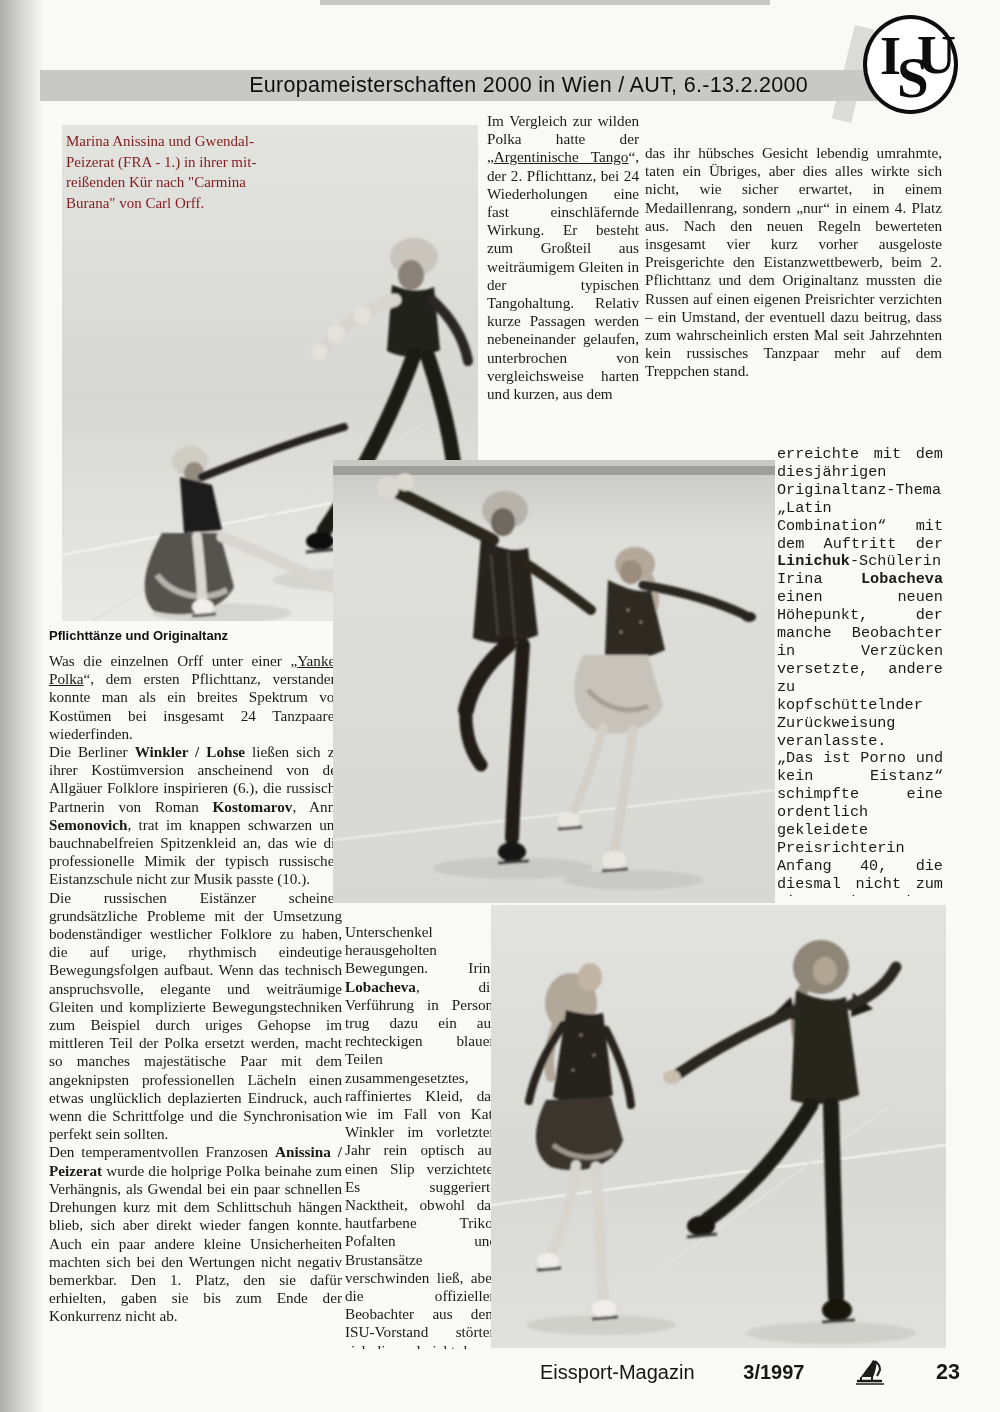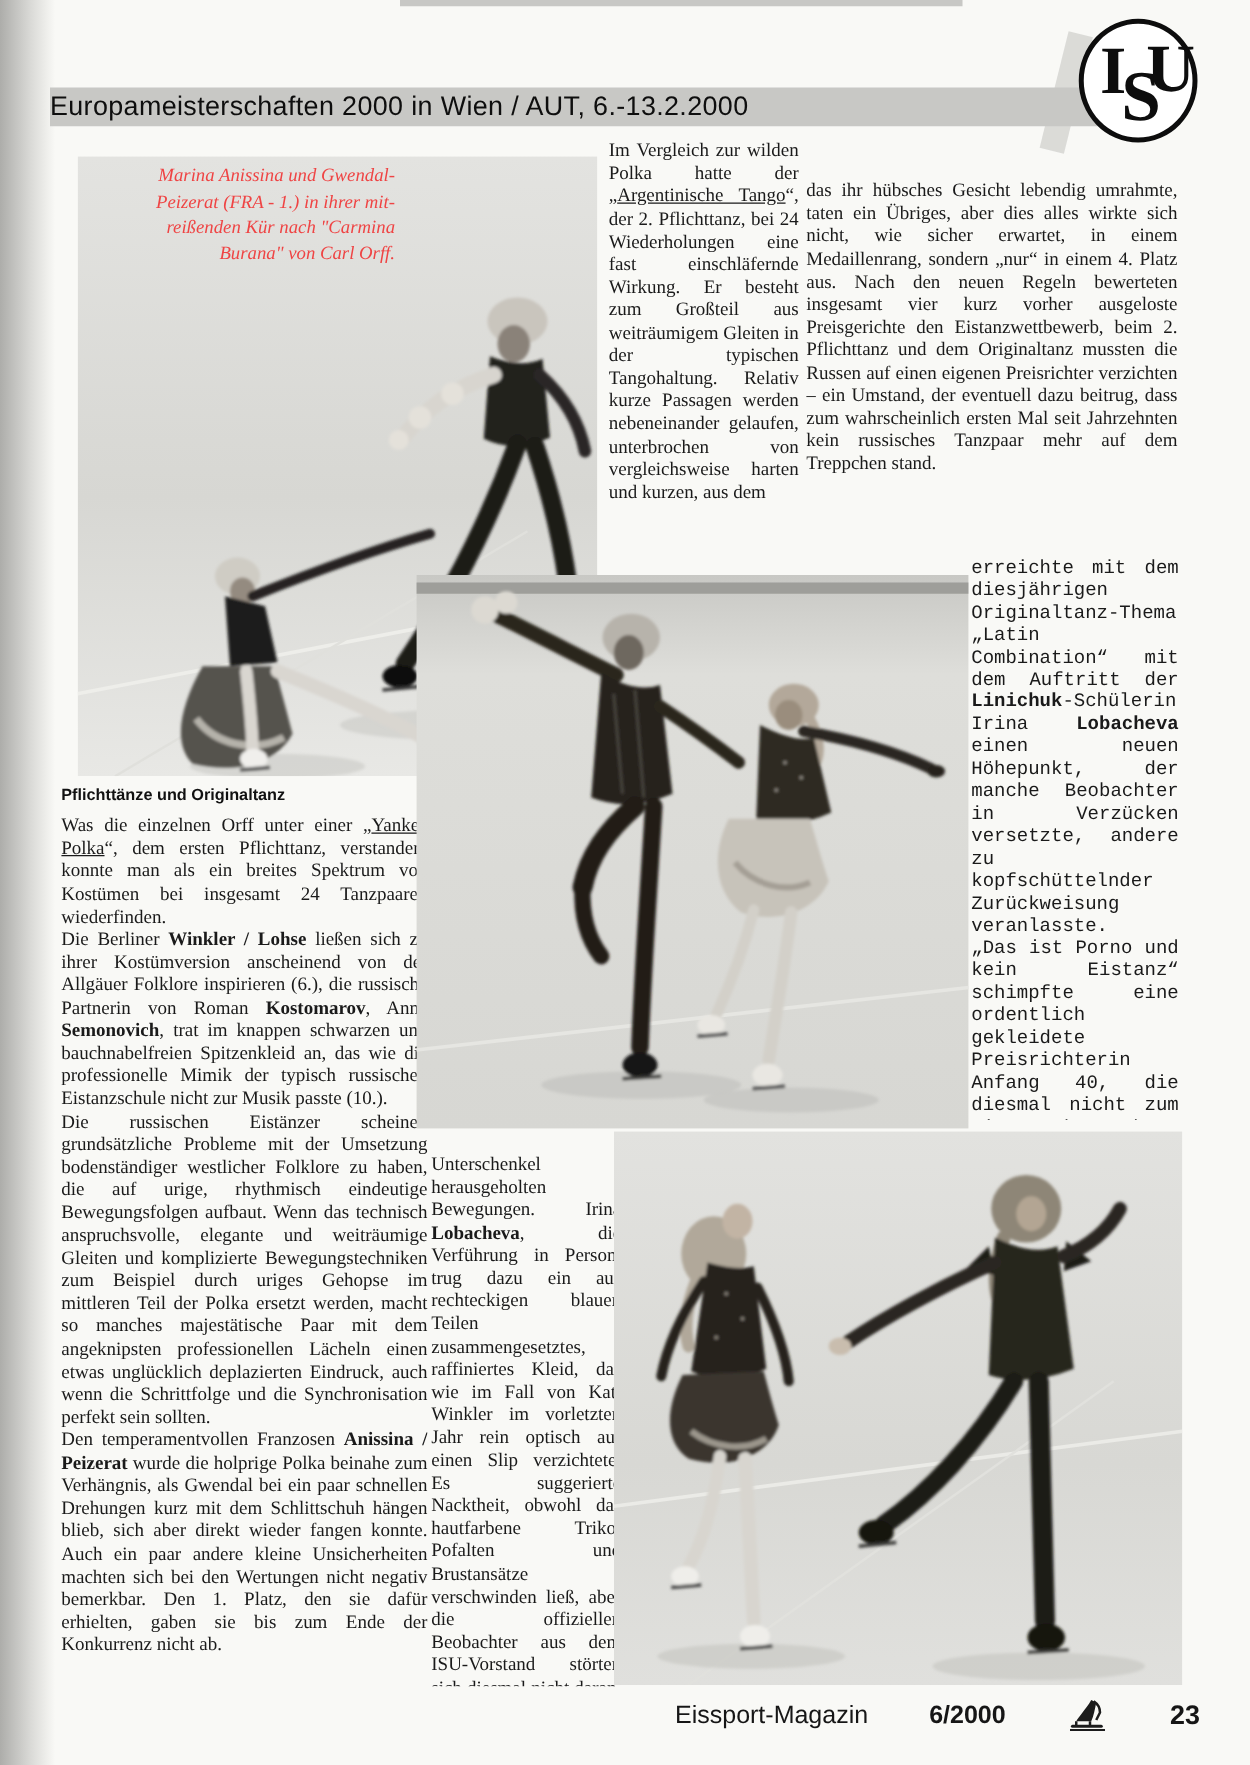--- a/index.html
+++ b/index.html
@@ -13,7 +13,7 @@
      transform:rotate(14deg);opacity:.6;}
   
   #header-bar{position:absolute;left:40px;top:70px;width:868px;height:31px;background:#c8c8c5;}
-  #header-bar .title{display:block;text-align:left;font-family:"Liberation Sans",sans-serif;
+  #header-bar .title{display:block;text-align:right;font-family:"Liberation Sans",sans-serif;
      font-size:21.5px;line-height:31px;color:#0e0e0e;letter-spacing:.3px;padding-right:100px;}
   
   #isu-logo{position:absolute;left:863px;top:15px;width:95px;height:99px;background:#fff;

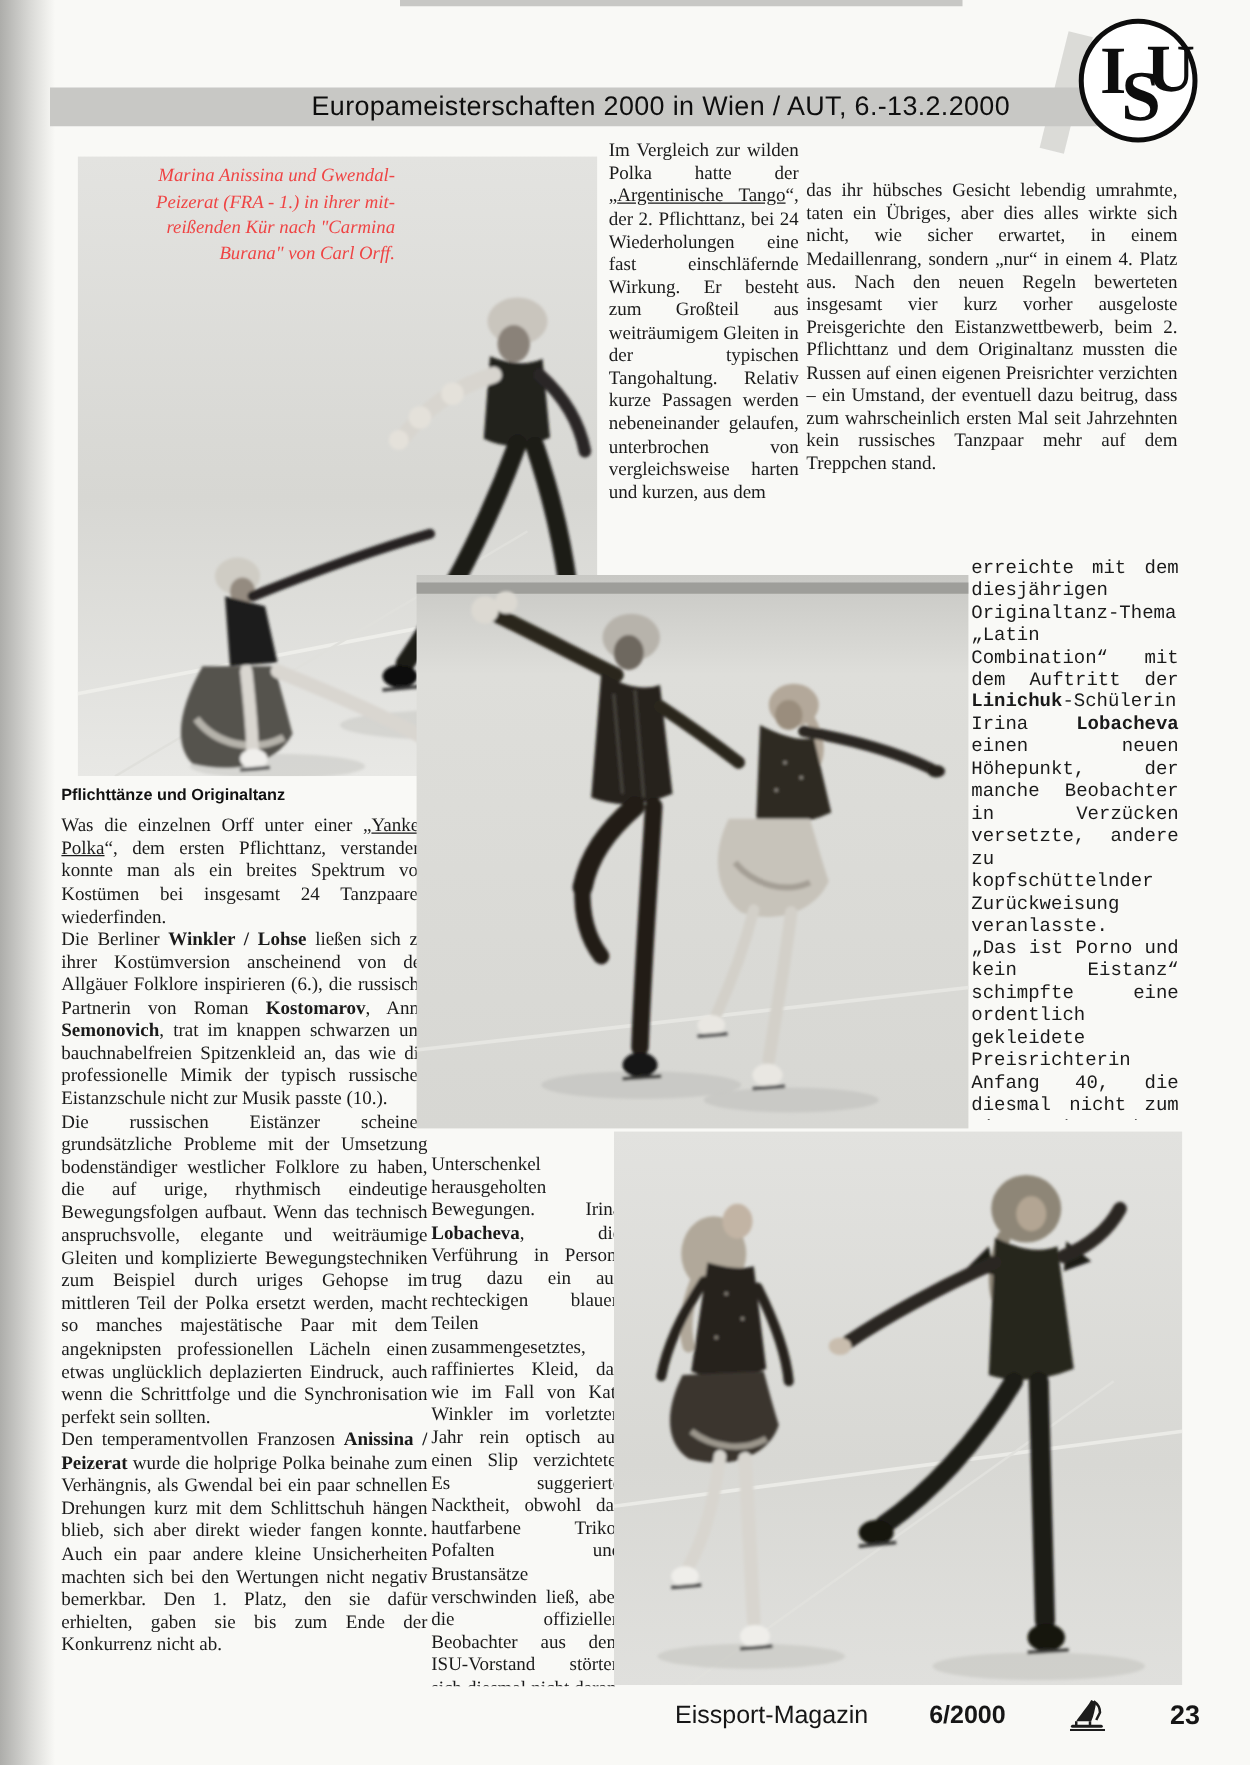--- a/index.html
+++ b/index.html
@@ -29,7 +29,7 @@
   #photo-3{left:491px;top:905px;width:455px;height:443px;}
   .photo svg{display:block;width:100%;height:100%;}
   #photo-1-caption{position:absolute;left:66px;top:131px;width:250px;z-index:2;
-     font-style:italic;font-size:15px;line-height:20.5px;color:#ef4444;text-align:right;}
+     font-size:15px;line-height:20.5px;color:#7f1d1d;}
   
   .col{position:absolute;text-align:justify;font-size:15.2px;line-height:18.2px;overflow:hidden;}
   .col p{margin:0;}

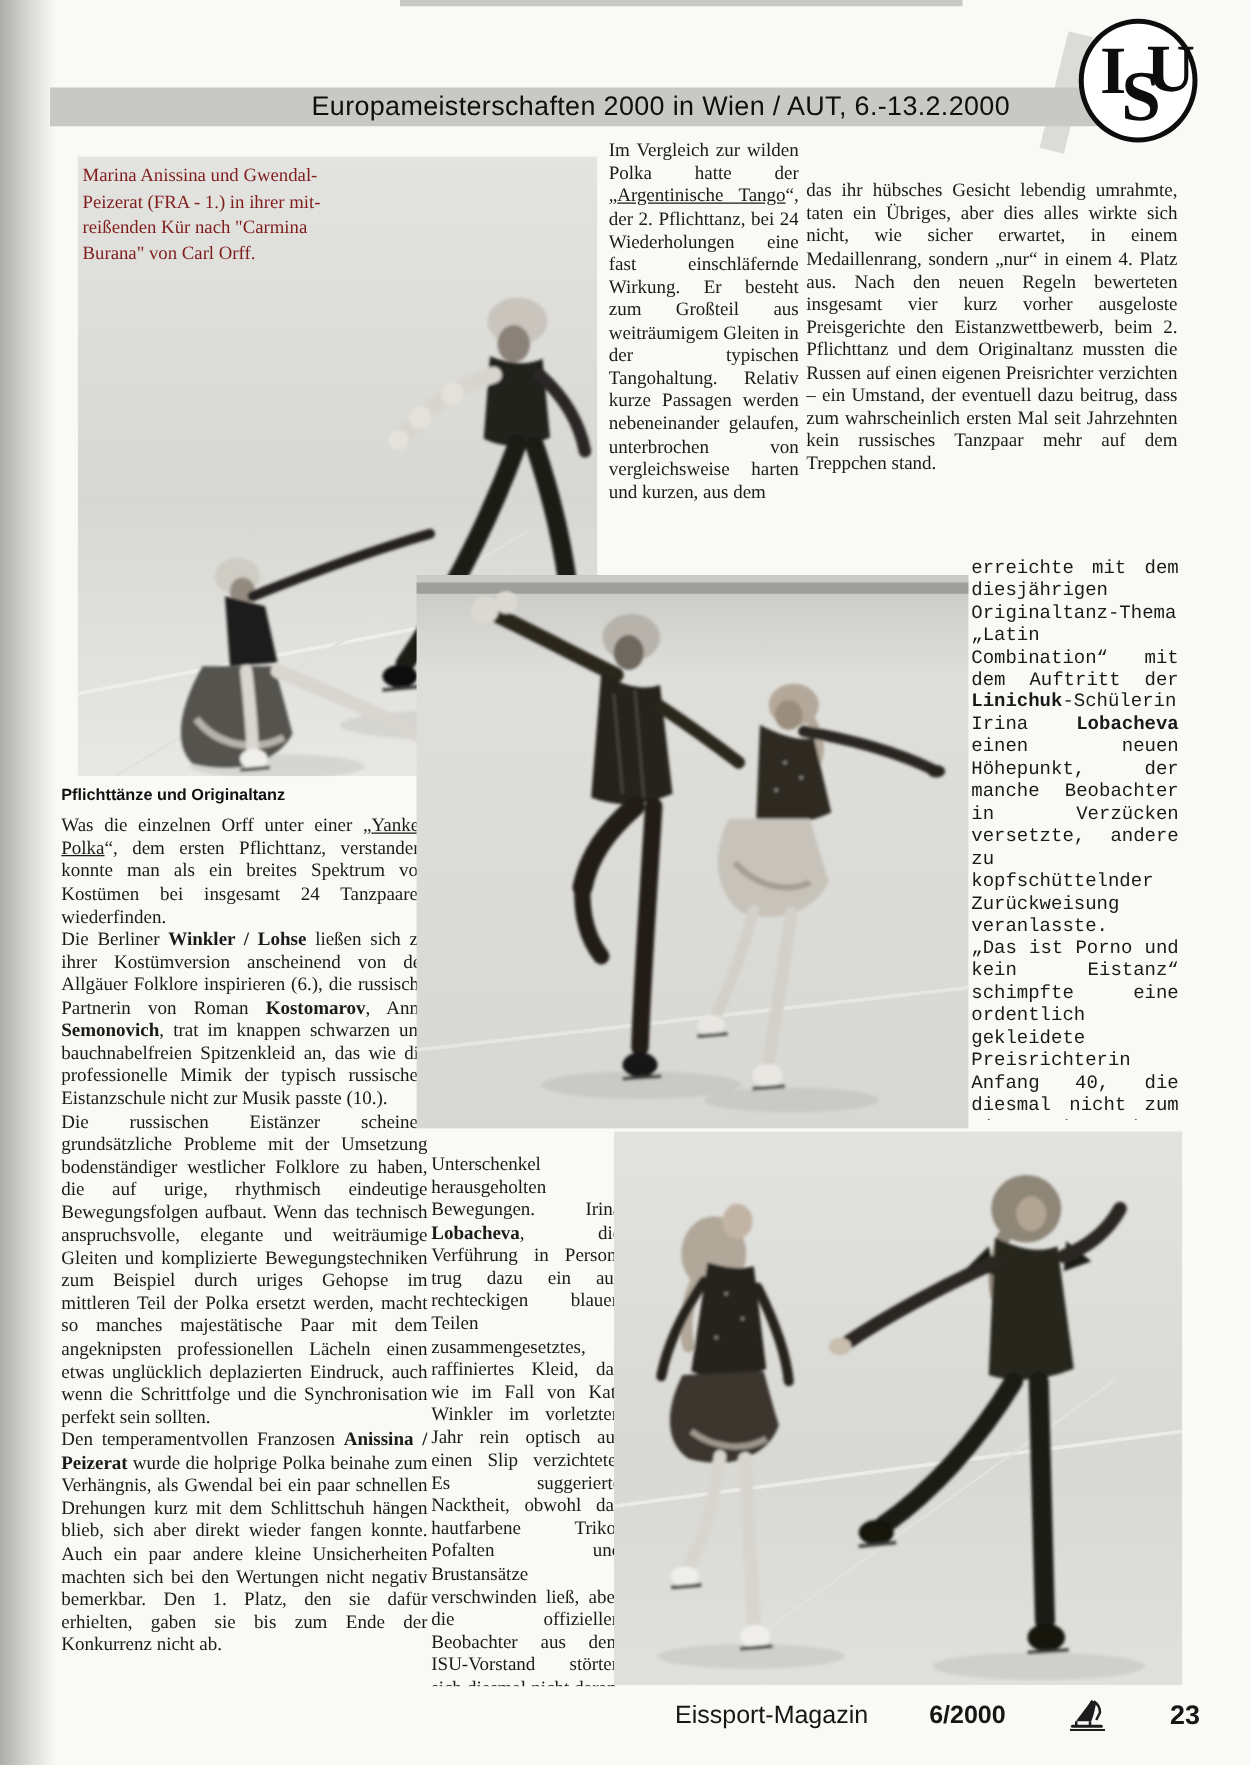--- a/index.html
+++ b/index.html
@@ -261,7 +261,7 @@
 
   <div id="footer">
     <span class="mag">Eissport-Magazin</span>
-    <span class="issue">6/2000</span>
+    <span class="issue">3/1997</span>
     <svg width="34" height="28" viewBox="0 0 34 28">
       <path d="M20 2 C18 6 15 9 13 12 C11 15 9 17 8 19 L20 19 C22 15 23 9 24 4 Z" fill="#1c1c1c"></path>
       <path d="M22 3 C25 5 27 8 27 12 L24 18" stroke="#1c1c1c" stroke-width="2" fill="none"></path>

